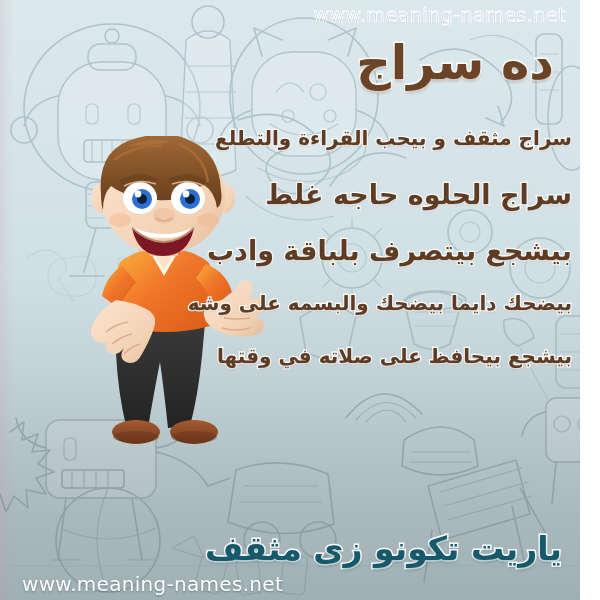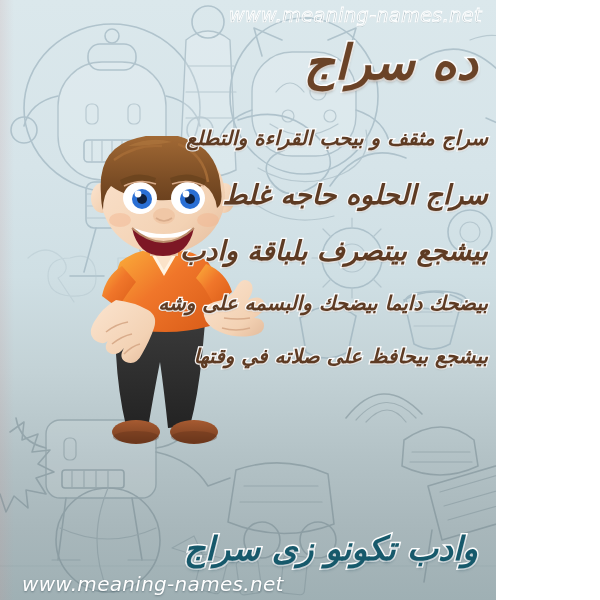--- a/index.html
+++ b/index.html
@@ -9,12 +9,11 @@
   }
   #canvas {
     position: relative;
-    width: 496px;
+    width: 580px;
     height: 600px;
     overflow: hidden;
     font-family: "DejaVu Sans", sans-serif;
     background: #d8e5e9;
-    font-style: italic;
   }
 
   

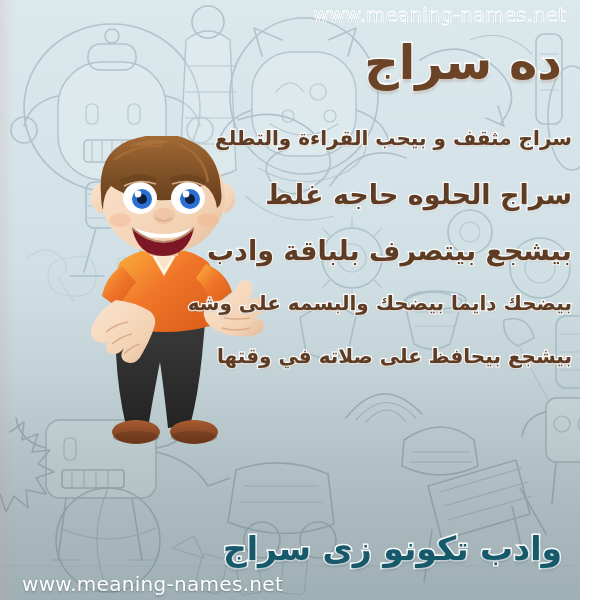--- a/index.html
+++ b/index.html
@@ -98,7 +98,7 @@
   .title {
     position: absolute;
     top: 38px;
-    right: 18px;
+    right: 26px;
     font-size: 48px;
     font-weight: bold;
     color: #6b4327;

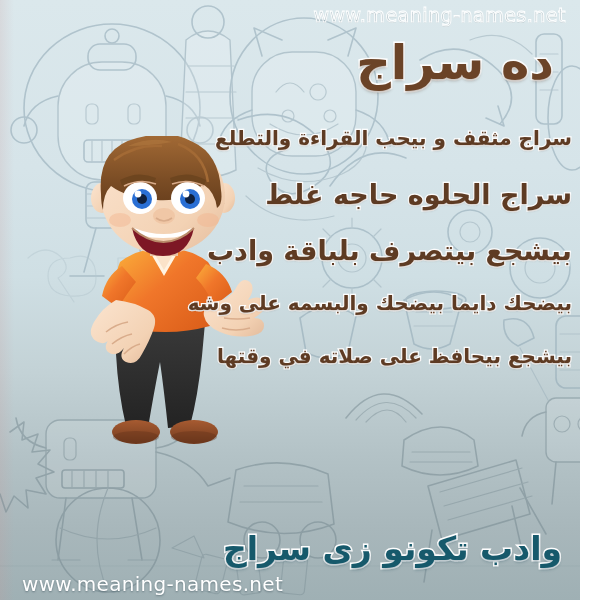--- a/index.html
+++ b/index.html
@@ -408,7 +408,7 @@
     <div class="line sz-sm">بيشجع بيحافظ على صلاته في وقتها</div>
   </div>
 
-  <div class="closing">وادب تكونو زى سراج</div>
+  <div class="closing">ياريت تكونو زى مثقف</div>
 
   <div class="wm-bottom">www.meaning-names.net</div>
 

